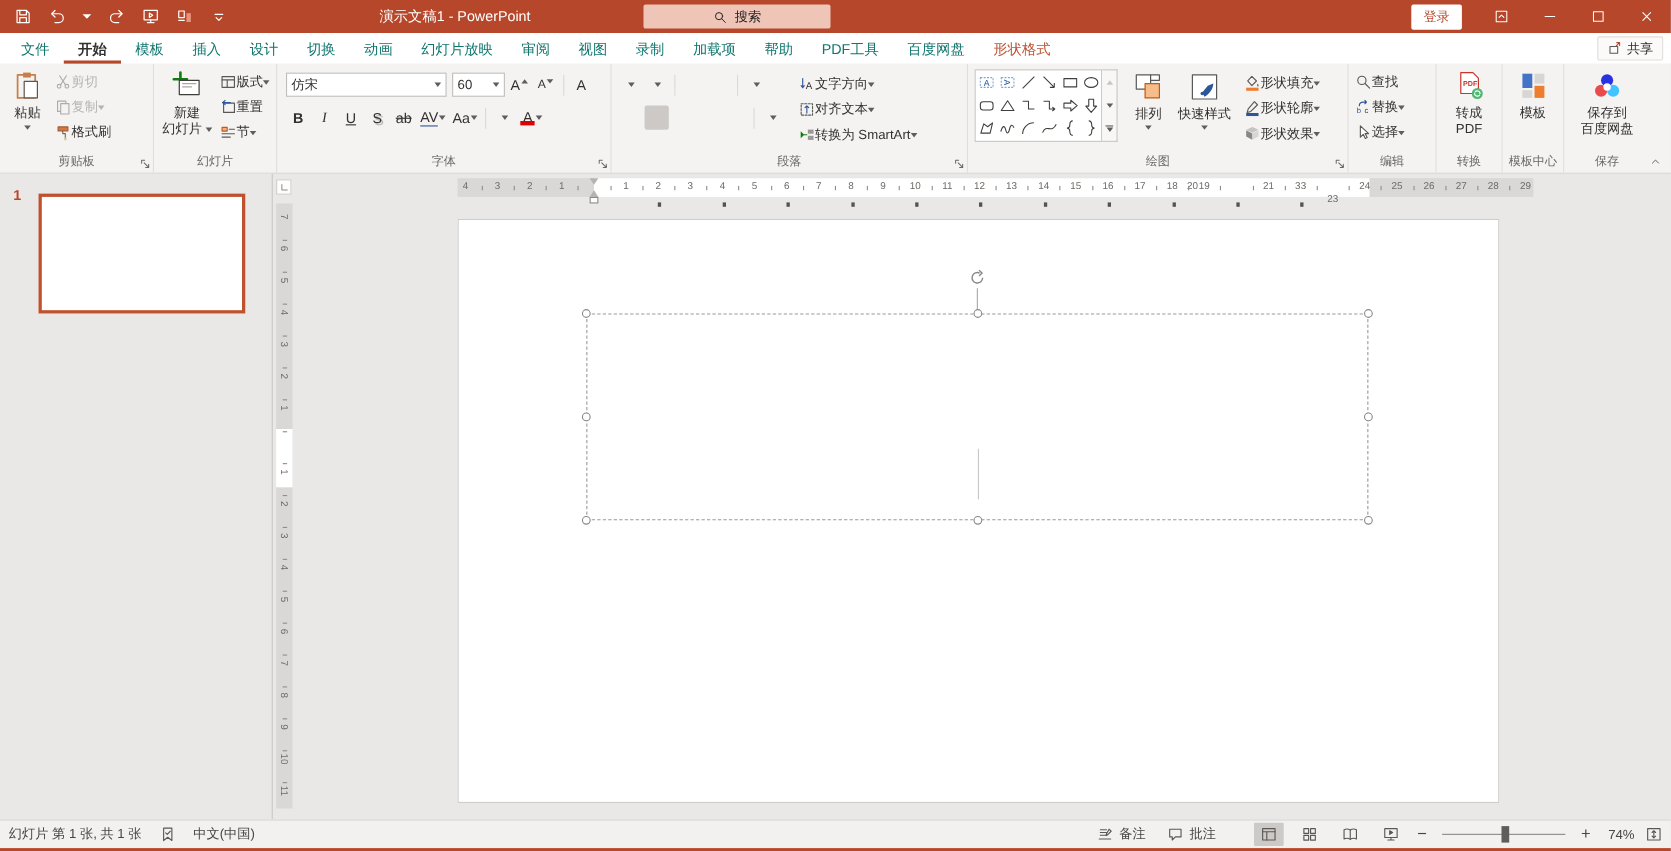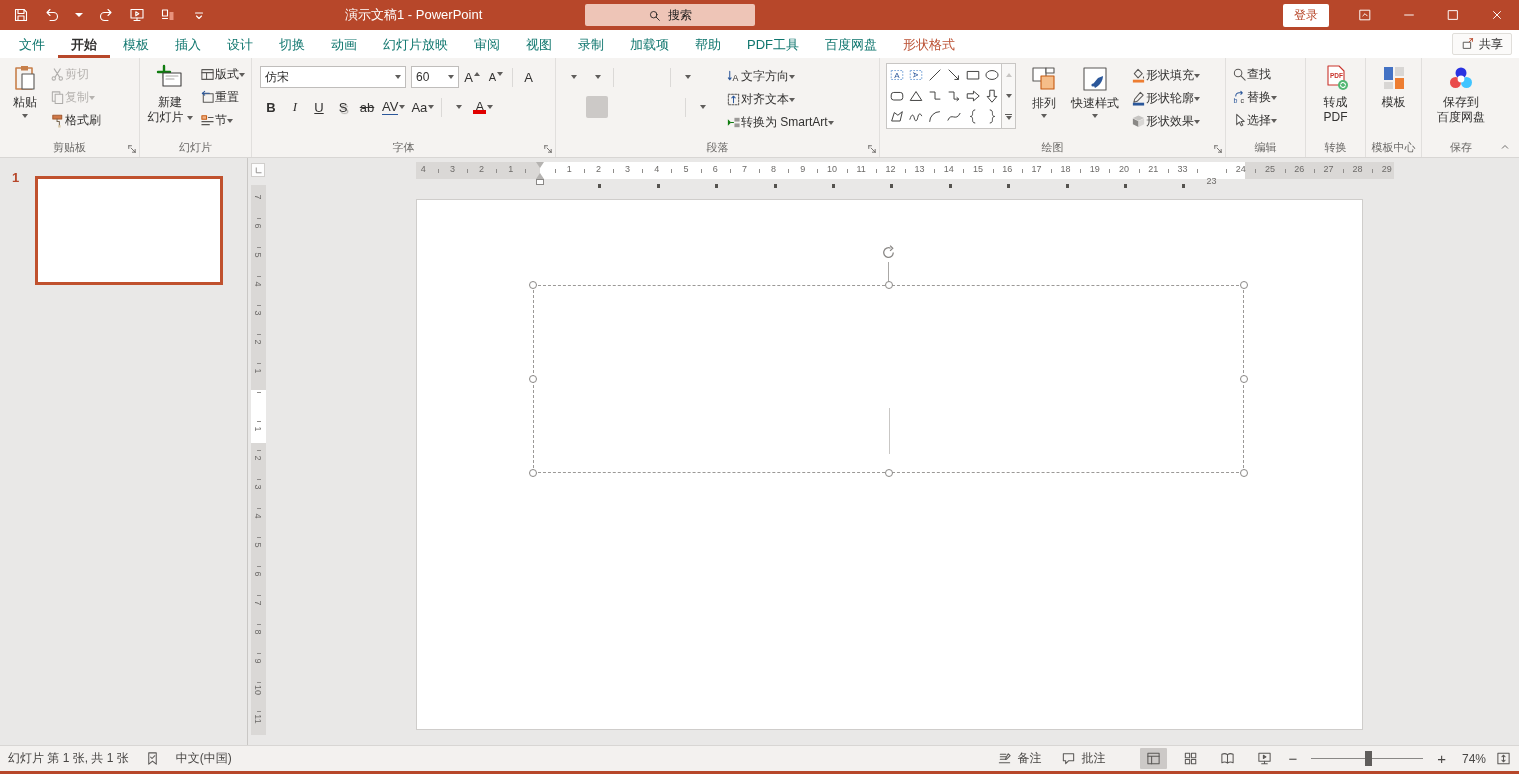--- a/index.html
+++ b/index.html
@@ -853,7 +853,7 @@
         <span class="rnum" style="left: 620.4px;">17</span>
         <span class="rnum" style="left: 649.6px;">18</span>
         <span class="rnum" style="left: 678.8px;">19</span>
-        <span class="rnum" style="left: 708px;">20</span>
+        <span class="rnum" style="left: 668px;">20</span>
         <span class="rnum" style="left: 737.2px;">21</span>
         <span class="rnum" style="left: 766.4px;">33</span>
         <span class="rnum" style="left: 795.6px; margin-top: 12px;">23</span>

